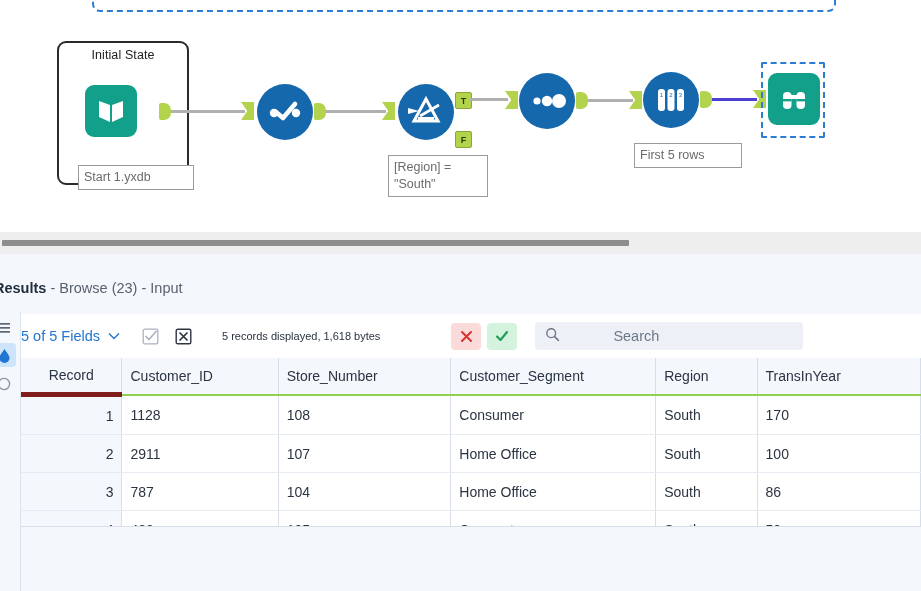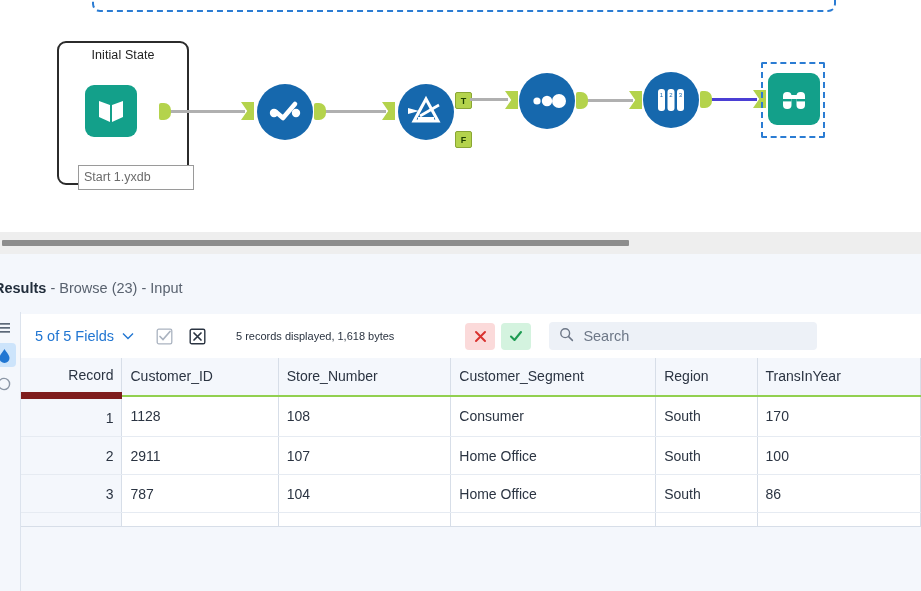--- a/index.html
+++ b/index.html
@@ -258,6 +258,7 @@
     <div class="anchor-out" style="left:700px; top:91px;"></div>
     <div class="wire sel" style="left:712px; top:98px; width:45px;"></div>
     <div class="anchor-in" style="left:753px; top:90px;"></div>
+    <div class="annot" style="left:634px; top:143px; width:96px;">First 5 rows</div>
 
     <div class="tool-sel" style="left:761px; top:62px; width:60px; height:72px;"></div>
     <div class="tool" style="left:768px; top:73px;">

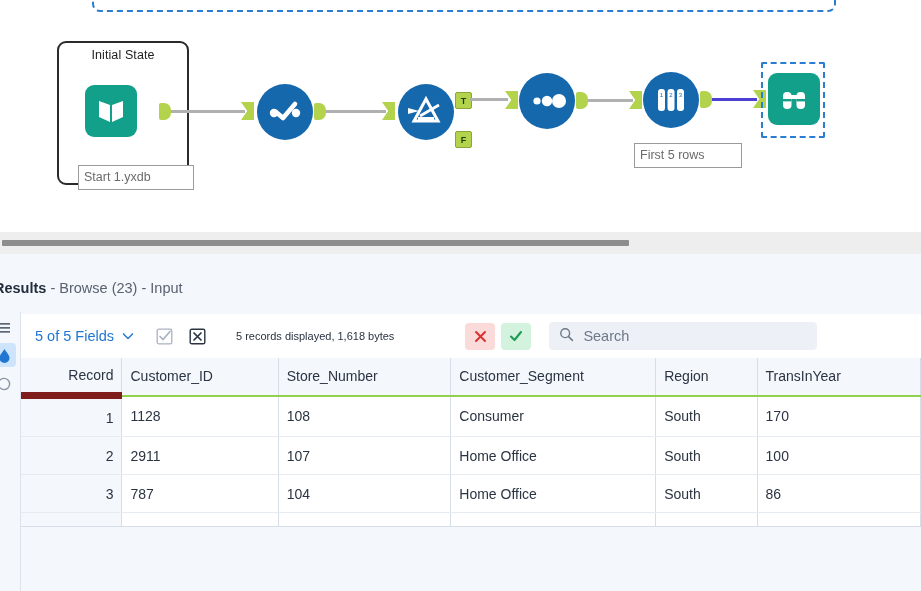--- a/index.html
+++ b/index.html
@@ -229,6 +229,8 @@
     <div class="anchor-lbl" style="left:455px; top:131px;">F</div>
     <div class="wire" style="left:470px; top:98px; width:38px;"></div>
     <div class="anchor-in" style="left:505px; top:91px;"></div>
+    <div class="annot" style="left:388px; top:155px; width:88px;">[Region] =
+"South"</div>
 
     <div class="tool" style="left:519px; top:73px;">
       <div class="tool-circ">

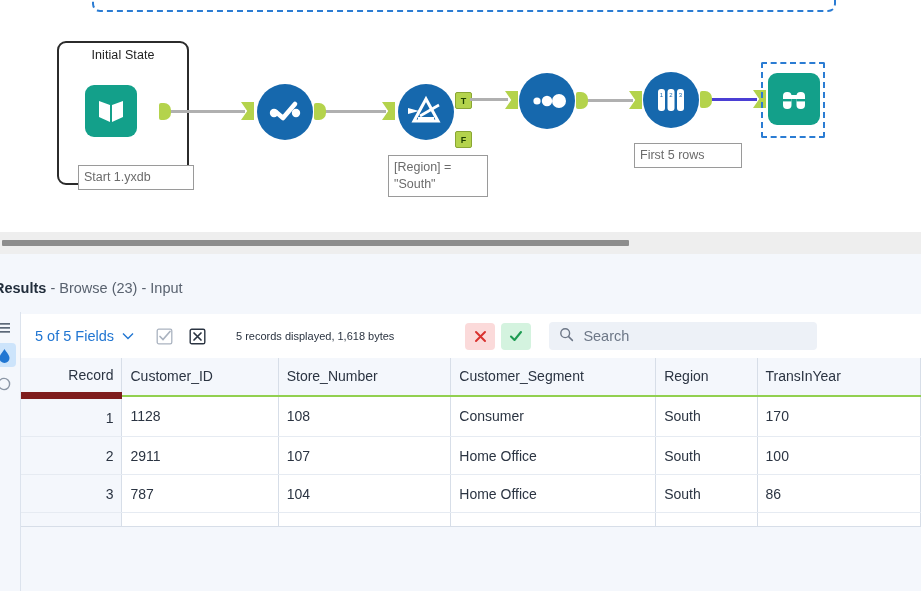--- a/index.html
+++ b/index.html
@@ -113,7 +113,7 @@
     display: flex; align-items: center;
   }
   .fields-sel {
-    margin-left: 14px; color: #2176d2; font-size: 14.5px;
+    color: #2176d2; font-size: 14.5px;
     display: flex; align-items: center; gap: 8px; cursor: pointer;
   }
   .chev { font-size: 11px; color: #2176d2; }

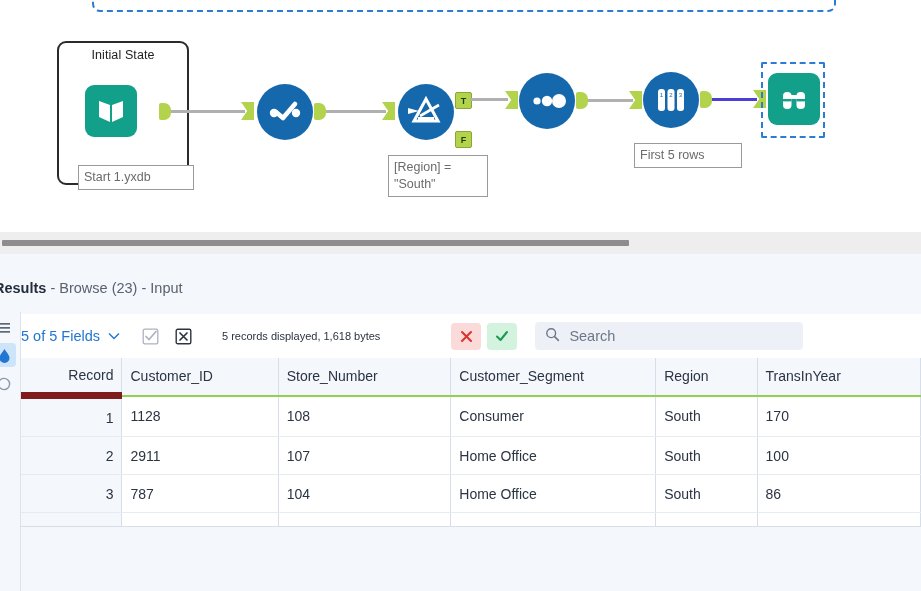--- a/index.html
+++ b/index.html
@@ -140,7 +140,7 @@
     padding: 0 10px; cursor: text;
   }
   .search-ph { color: #7b8characters; }
-  .search-text { font-size: 14.5px; color: #6d7787; }
+  .search-text { font-size: 14.5px; color: #6d7787; margin-left: 44px; }
 
   
   table.grid {

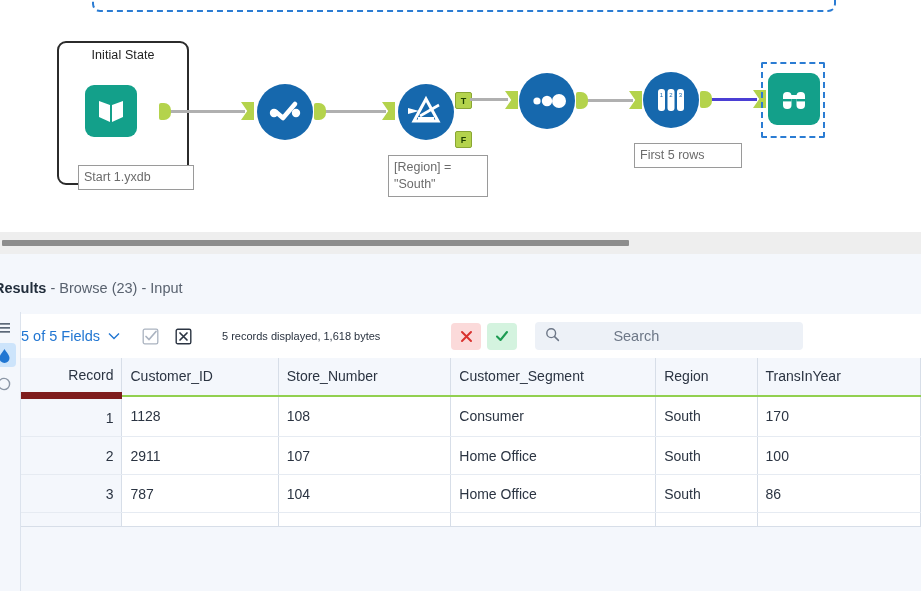--- a/index.html
+++ b/index.html
@@ -155,7 +155,7 @@
     color: #2b3442;
   }
   table.grid th.rec-col {
-    border-bottom: 7px solid #7f1d1d; text-align: right;
+    border-bottom: 5px solid #7f1d1d; text-align: center;
   }
   table.grid td {
     background: #ffffff; padding: 5px 8px; height: 27px;

